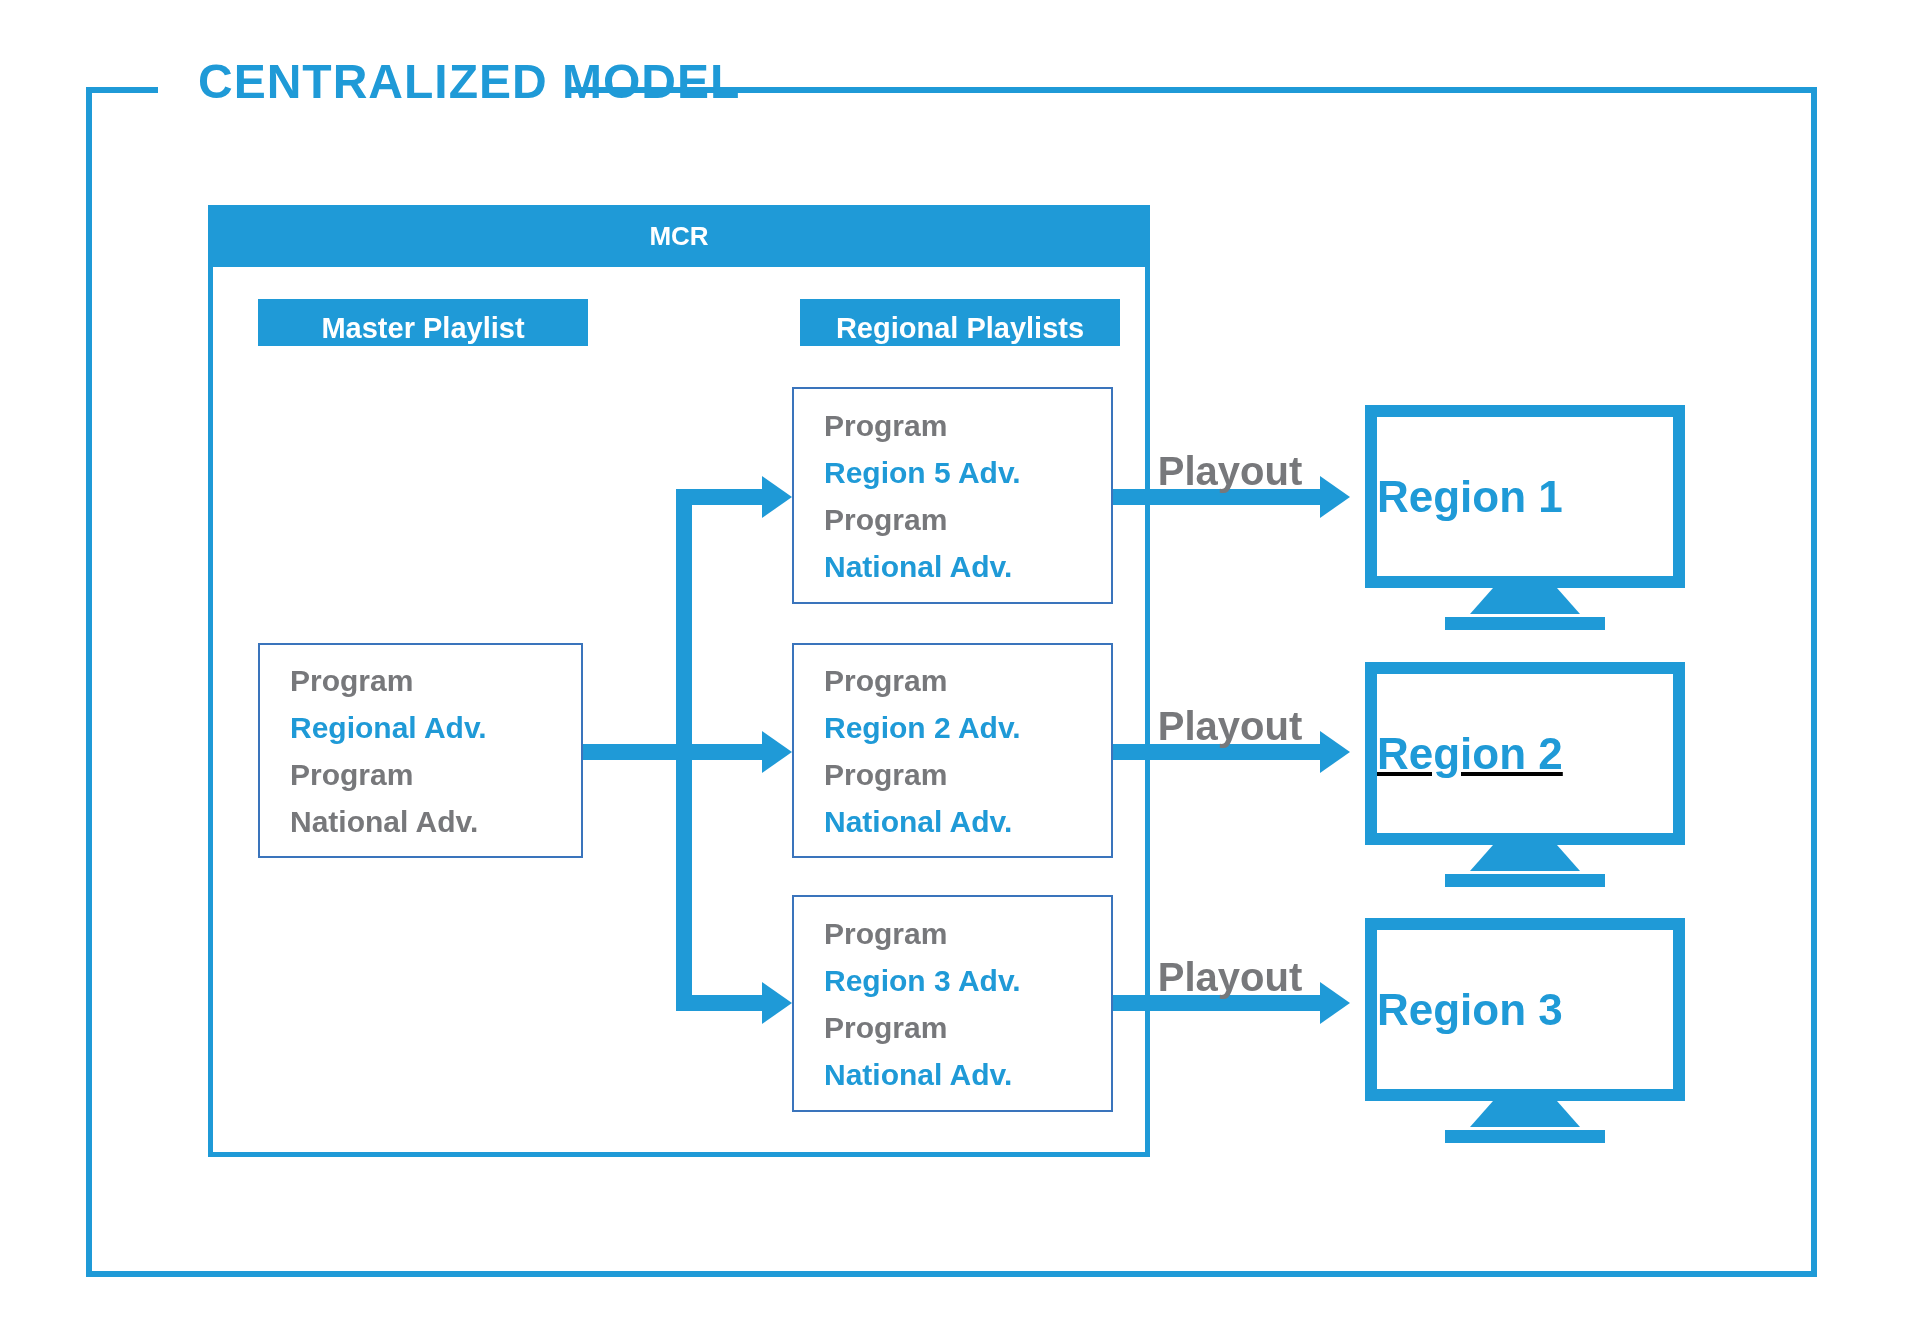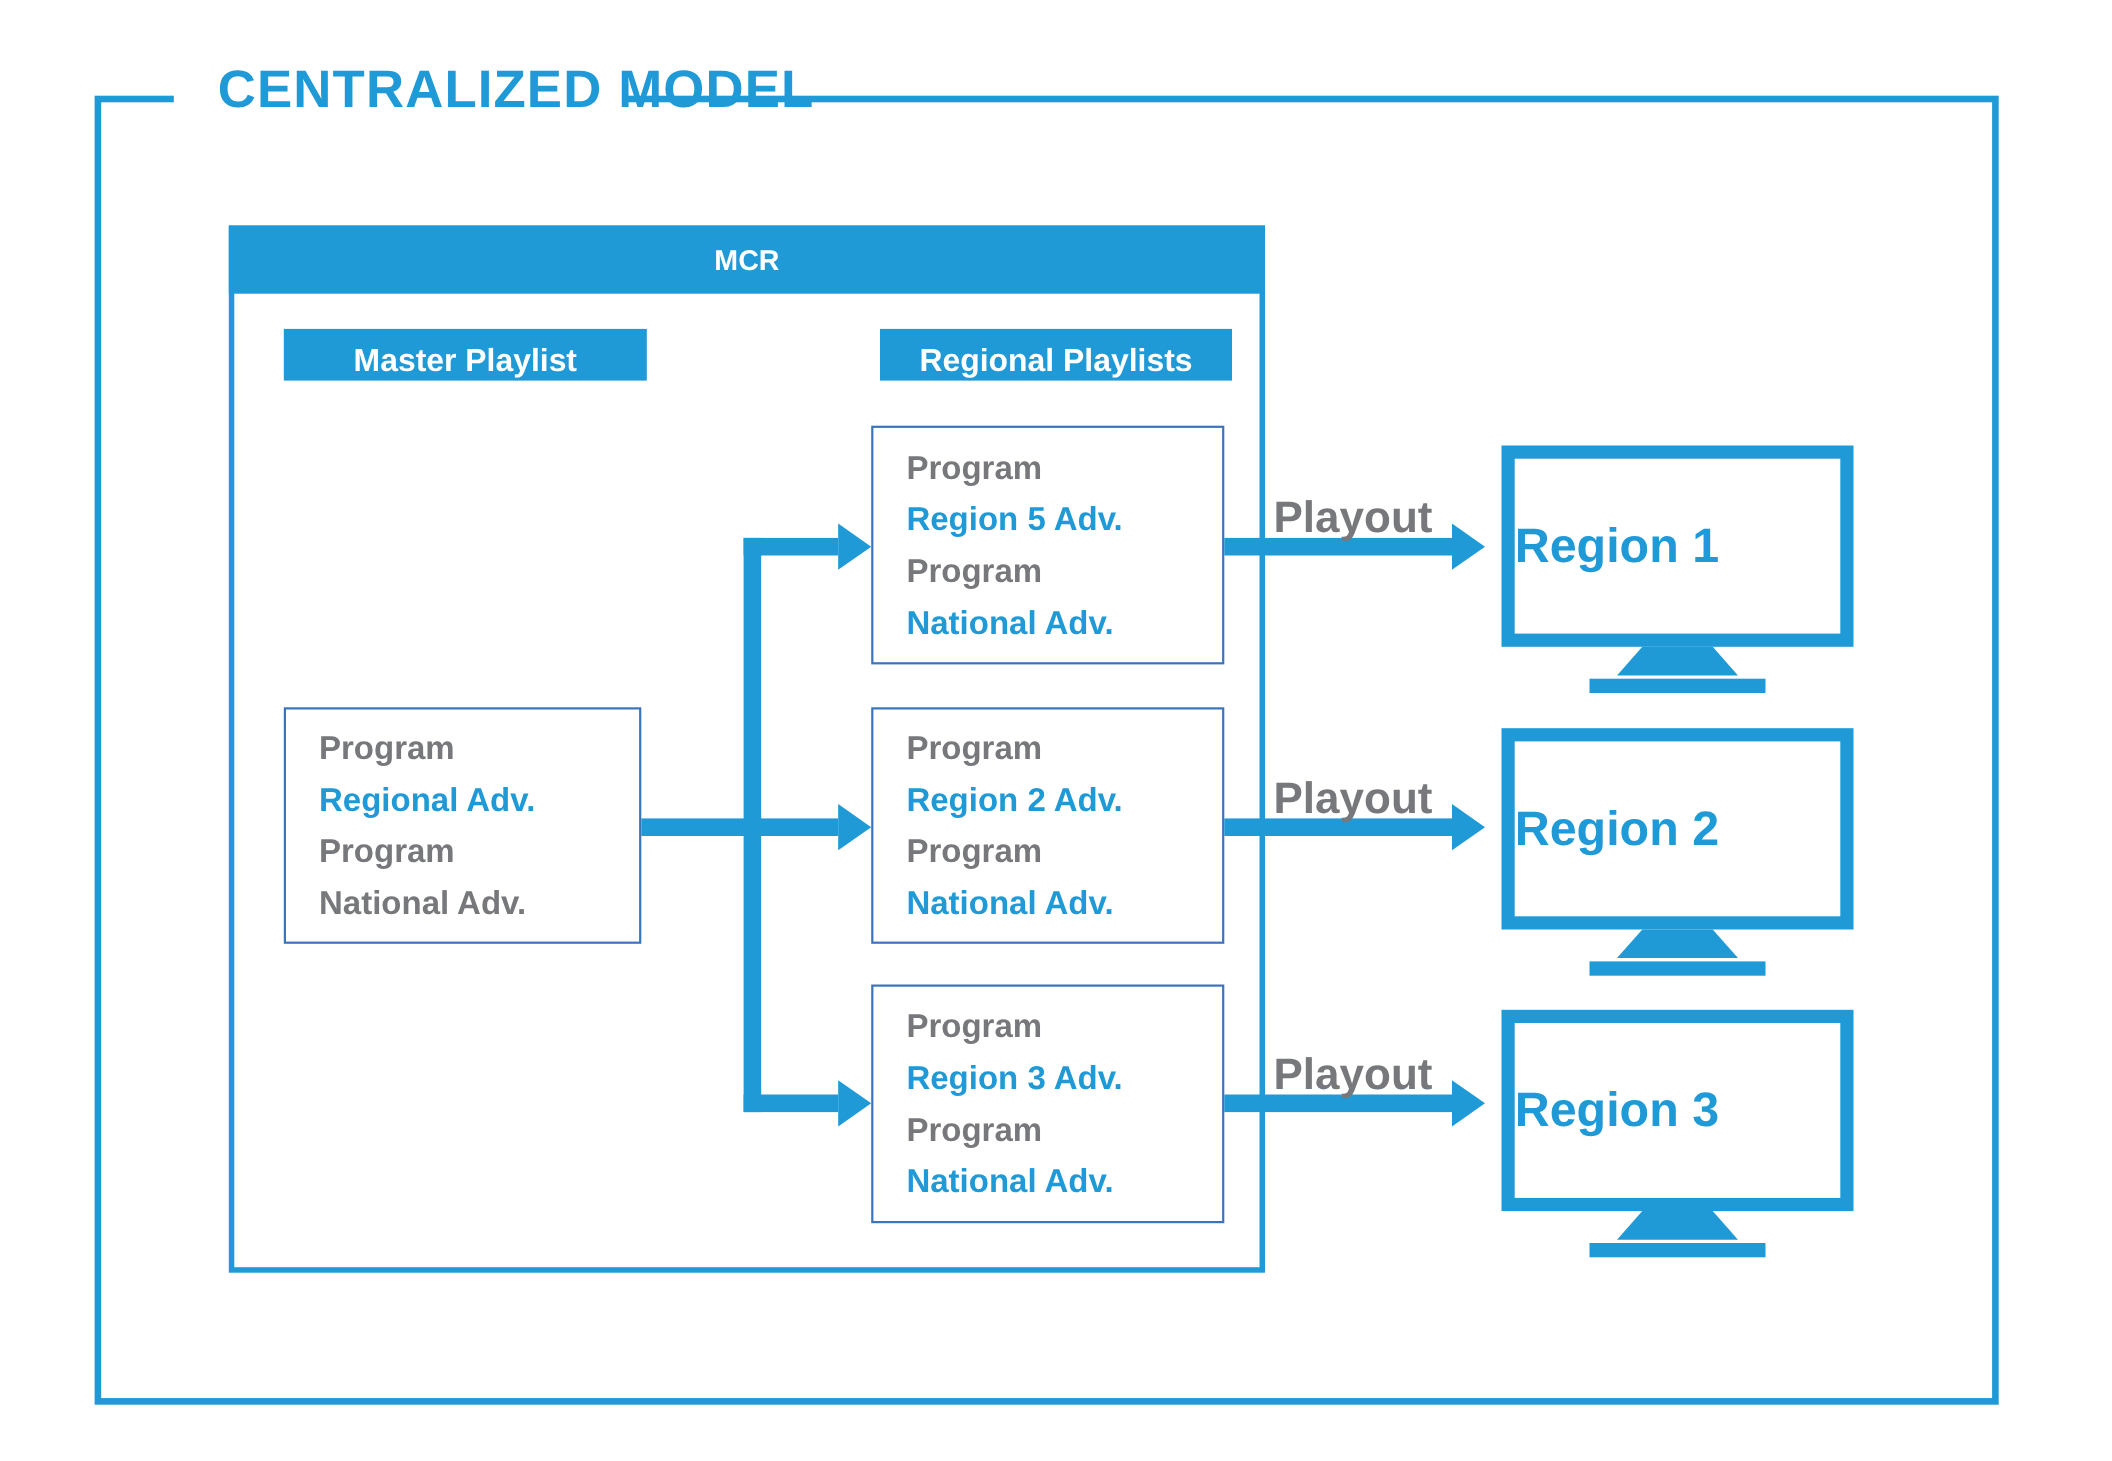--- a/index.html
+++ b/index.html
@@ -54,7 +54,7 @@
   .monitor-screen{left:1365px;width:320px;height:183px;border:12px solid var(--accent-blue);box-sizing:border-box;
     background:#ffffff;display:flex;align-items:center;justify-content:flex-start;}
   .monitor-screen .region-name{color:var(--accent-blue);font-size:44px;white-space:nowrap;}
-  #monitor-1{top:405px;} #monitor-2{top:662px;} #monitor-3{top:918px;}
+  #monitor-1{top:405px;} #monitor-2{top:662px;text-decoration:underline;} #monitor-3{top:918px;}
   .monitor-stand{left:1470px;width:64px;height:0;border-bottom:26px solid var(--accent-blue);
     border-left:23px solid transparent;border-right:23px solid transparent;}
   #stand-1{top:588px;} #stand-2{top:845px;} #stand-3{top:1101px;}

